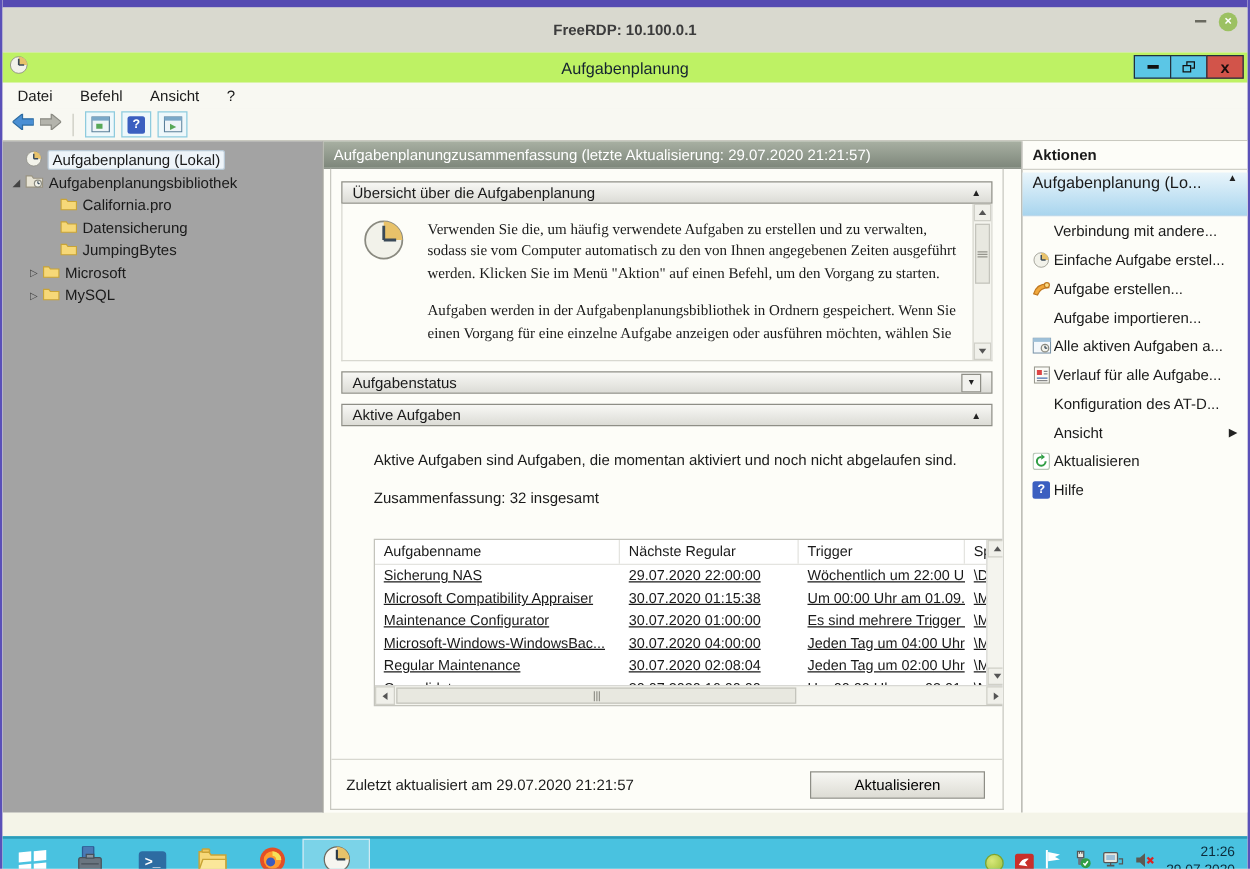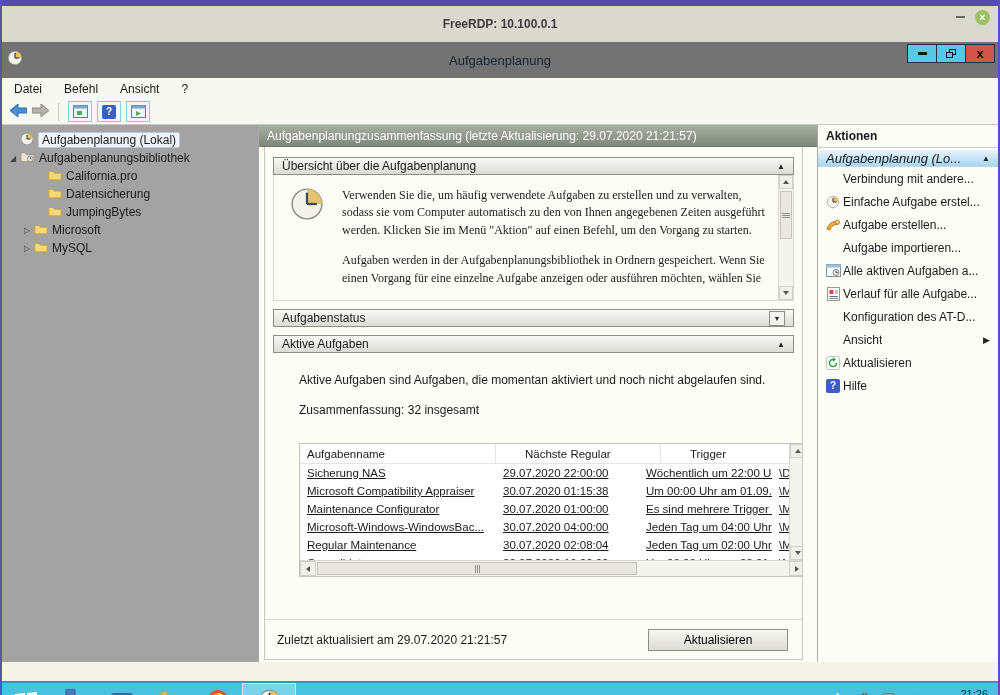--- a/index.html
+++ b/index.html
@@ -19,7 +19,7 @@
               display:flex; align-items:center; justify-content:center; font-size:10px; font-weight:bold; }
 
   
-  .win-titlebar { height:36px; background:#737373; position:relative; display:flex; align-items:center; }
+  .win-titlebar { height:24px; background:#bef264; position:relative; display:flex; align-items:center; }
   .app-logo { margin-left:5px; }
   .win-title { position:absolute; left:0; right:0; text-align:center; font-size:13px; color:#152430; }
   .win-controls { position:absolute; right:3px; top:2px; display:flex; }

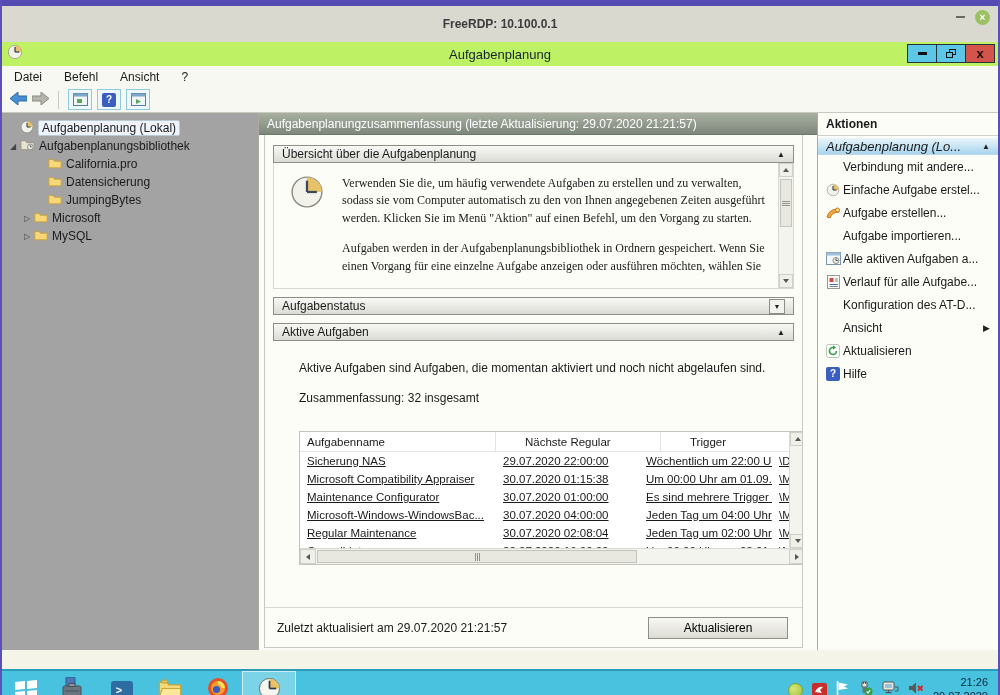--- a/index.html
+++ b/index.html
@@ -117,8 +117,8 @@
   .actions-panel { width:181px; border-left:1px solid #aaaaa2; background:#fdfdf8; display:flex; flex-direction:column; }
   .actions-title { height:23px; line-height:23px; padding-left:8px; font-weight:bold; font-size:12px;
                    border-bottom:1px solid #d0d0c8; }
-  .actions-group-header { height:17px; background:linear-gradient(#e9f5fb,#a9d5ee); display:flex; align-items:center;
-                          padding:0 8px; font-size:13px; border-bottom:1px solid #bcd8ea; margin-top:2px;font-style:italic; }
+  .actions-group-header { height:35px; background:linear-gradient(#e9f5fb,#a9d5ee); display:flex; 
+                          padding:0 8px; font-size:13px; border-bottom:1px solid #bcd8ea; margin-top:2px; }
   .agh-label { flex:1; overflow:hidden; white-space:nowrap; }
   .action-item { height:23px; display:flex; align-items:center; font-size:12px; padding-left:5px; }
   .ai-icon { width:20px; flex:0 0 20px; display:flex; align-items:center; justify-content:center; }

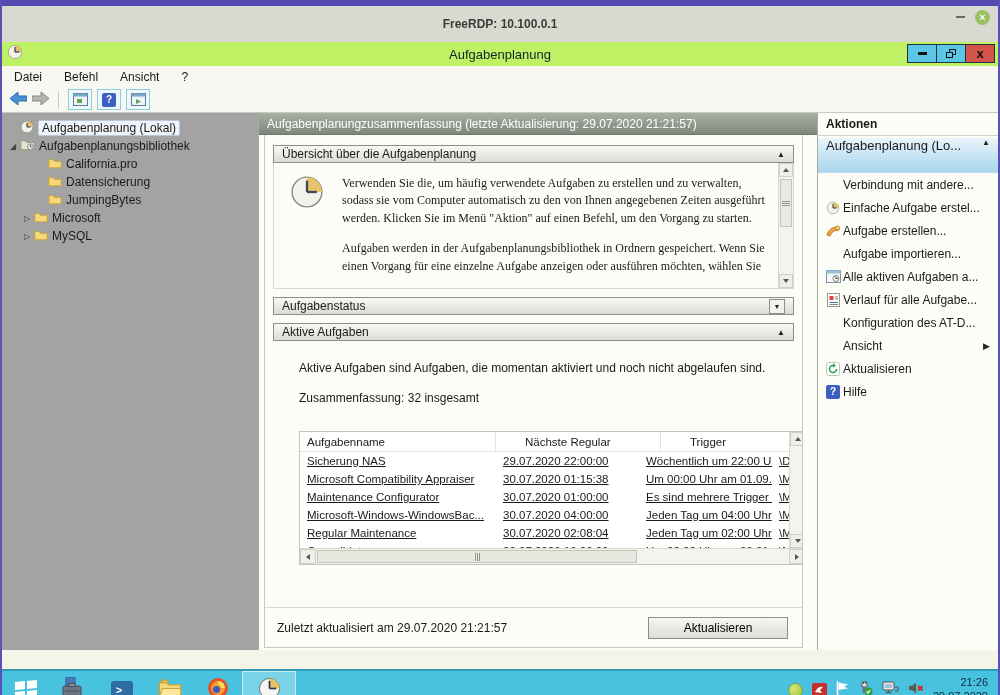--- a/index.html
+++ b/index.html
@@ -91,7 +91,7 @@
   .task-table { margin:26px 0 0 26px; width:507px; height:134px; border:1px solid #c4c4bc; background:#fff;
                 position:relative; font-size:11.5px; overflow:hidden; }
   .tt-clip { position:absolute; left:0; top:0; right:16px; bottom:16px; overflow:hidden; }
-  .tt-head { display:flex; height:20px; border-bottom:1px solid #e4e4e0; align-items:center; background:#fff;gap:22px; }
+  .tt-head { display:flex; height:20px; border-bottom:1px solid #e4e4e0; align-items:center; background:#fff; }
   .tt-hcell { padding-left:7px; border-right:1px solid #e4e4e0; height:100%; line-height:20px;
               overflow:hidden; white-space:nowrap; }
   .tt-row { display:flex; height:18px; align-items:center; white-space:nowrap; }

